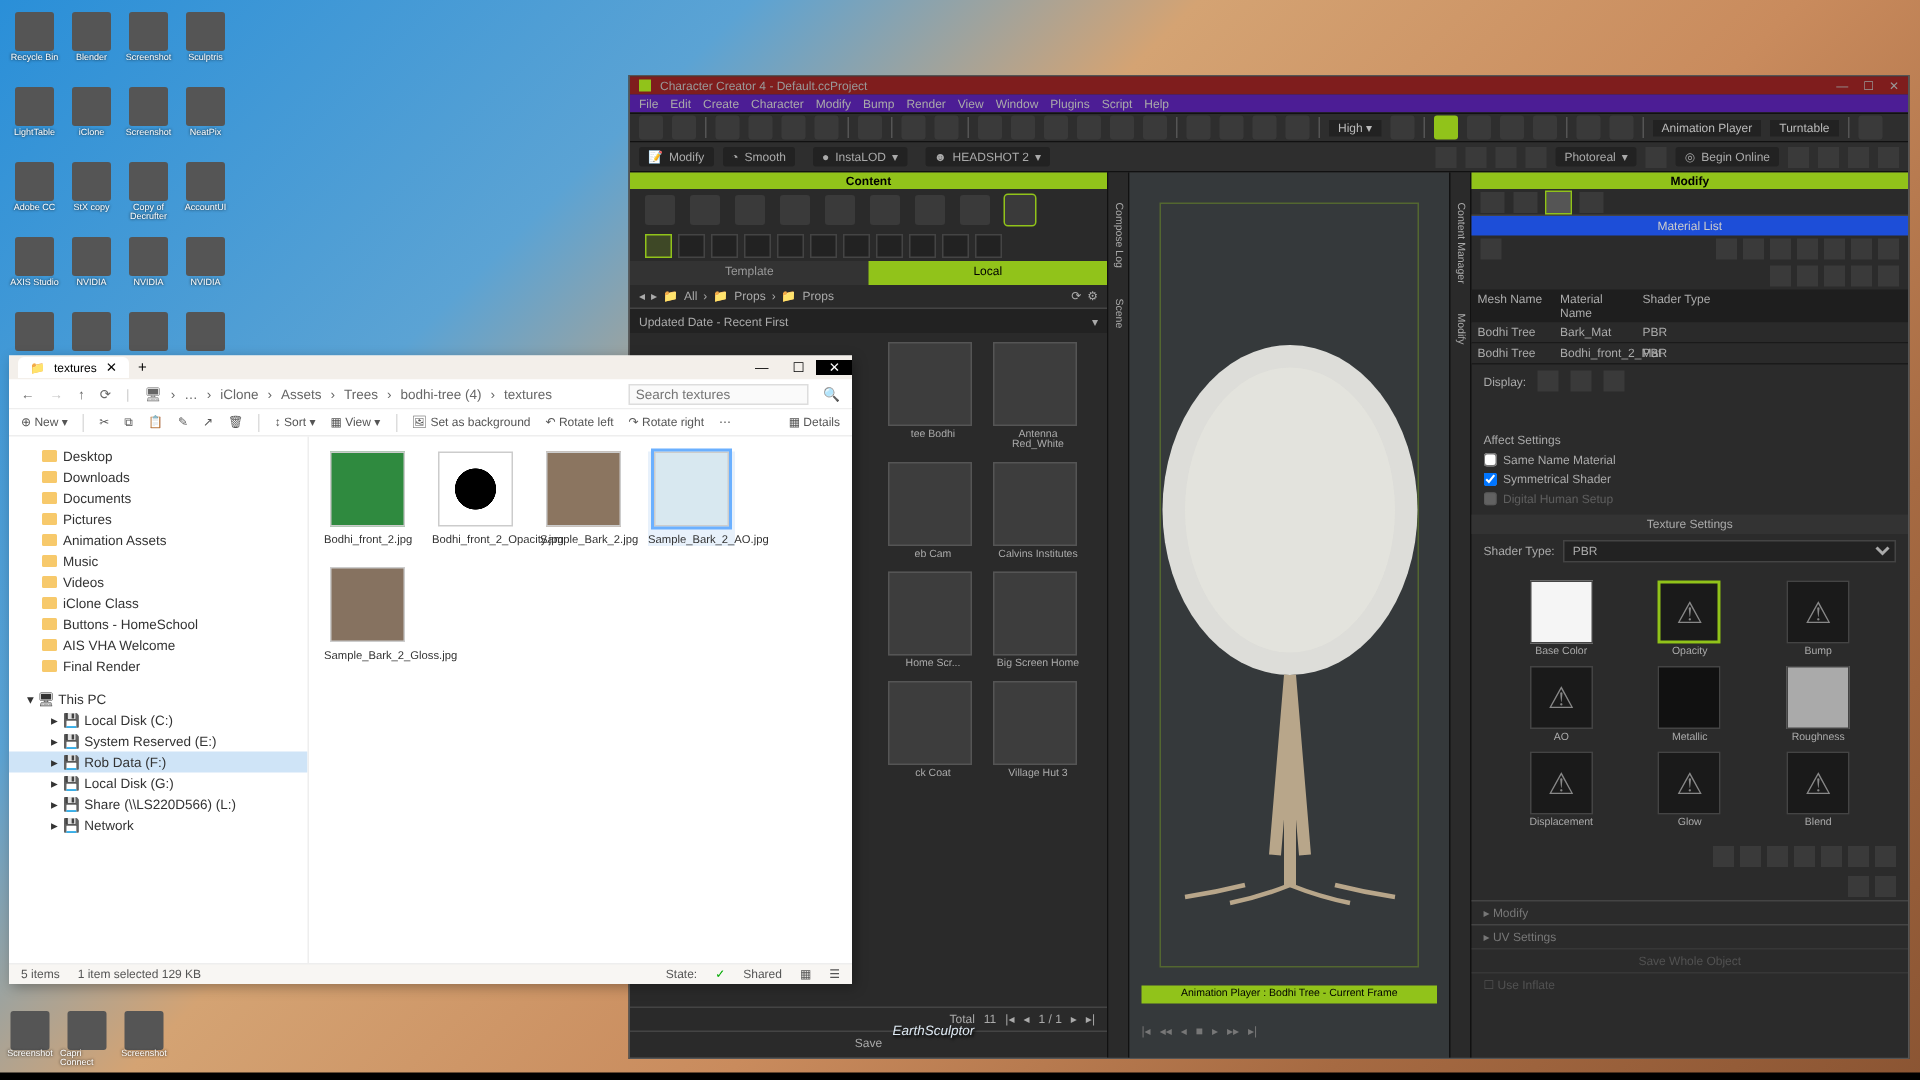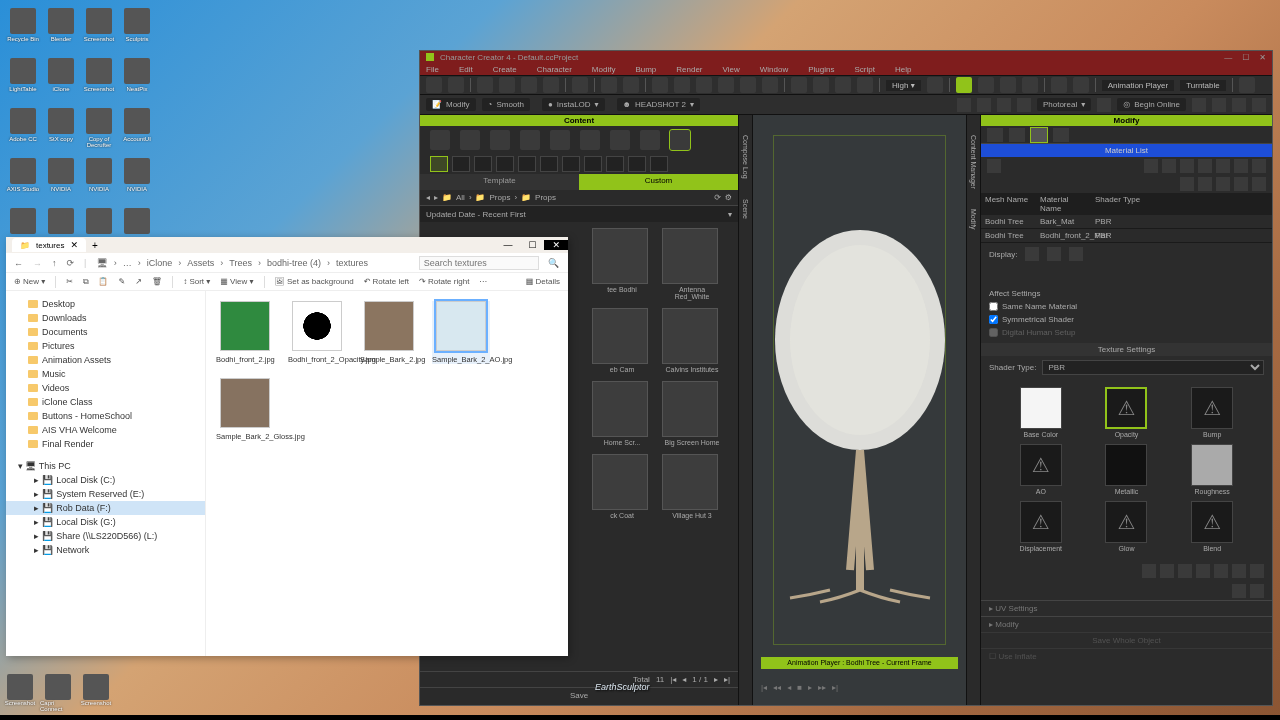--- a/index.html
+++ b/index.html
@@ -38,7 +38,7 @@
 .cc { position: absolute; top: 50px; left: 419px; width: 854px; height: 656px; background: #2a2a2a; border: 1px solid #555; display: flex; flex-direction: column; color: #aaa; font-size: 8px; }
 .cc-title { height: 12px; background: #7f1d1d; display: flex; align-items: center; padding: 0 6px; gap: 6px; font-size: 8px; color: #999; }
 .cc-title .wctrls { margin-left: auto; display: flex; gap: 10px; }
-.cc-menu { height: 12px; background: #7f1d1d; display: flex; gap: 20px; padding: 0 6px; align-items: center; }
+.cc-menu { height: 12px; background: #4c1d95; display: flex; gap: 8px; padding: 0 6px; align-items: center; }
 .cc-tb1 { height: 20px; background: #2e2e2e; border-top: 1px solid #111; border-bottom: 1px solid #111; display: flex; align-items: center; gap: 6px; padding: 0 6px; }
 .cc-tb1 .tbtn { width: 16px; height: 16px; background: #3a3a3a; border-radius: 2px; }
 .cc-tb1 .sep { width: 1px; height: 14px; background: #555; }

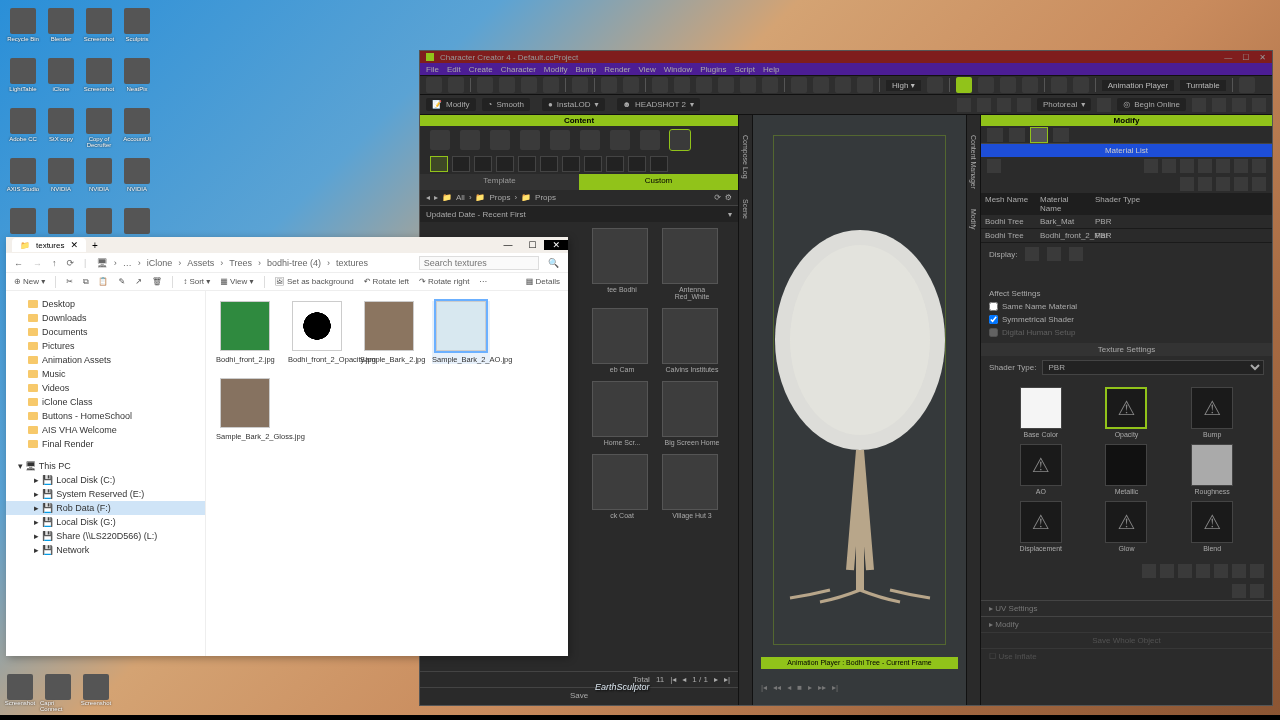--- a/index.html
+++ b/index.html
@@ -322,7 +322,7 @@
       </div>
       <div class="content-tabs">
         <div class="tab">Template</div>
-        <div class="tab active">Custom</div>
+        <div class="tab active">Local</div>
       </div>
       <div class="content-bc">
         <span>◂</span>

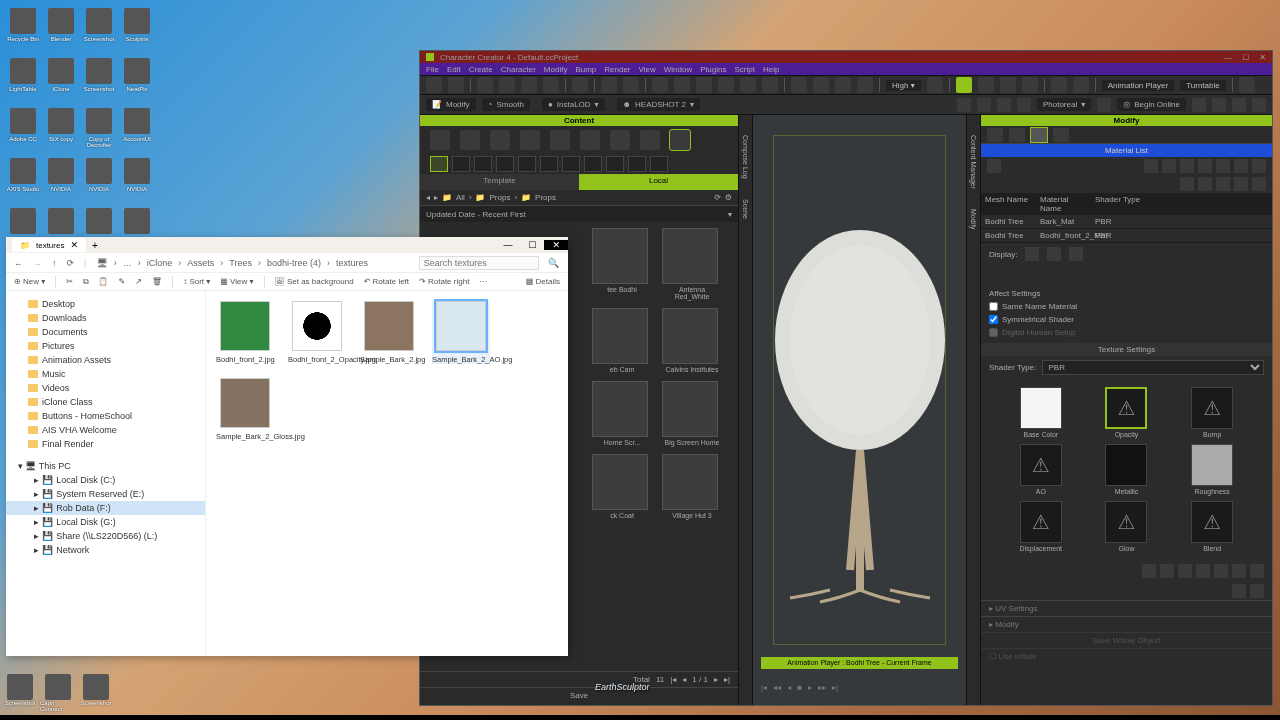--- a/index.html
+++ b/index.html
@@ -515,8 +515,8 @@
         <div class="tb" style="width:14px;height:14px;background:#3a3a3a;"></div>
         <div class="tb" style="width:14px;height:14px;background:#3a3a3a;"></div>
       </div>
+      <div class="mod-collapse">▸ <span>Modify</span></div>
       <div class="mod-collapse">▸ <span>UV Settings</span></div>
-      <div class="mod-collapse">▸ <span>Modify</span></div>
       <div class="mod-collapse" style="opacity:.5;text-align:center;"><span>Save Whole Object</span></div>
       <div class="mod-collapse" style="opacity:.5;">☐ <span>Use Inflate</span></div>
     </div>

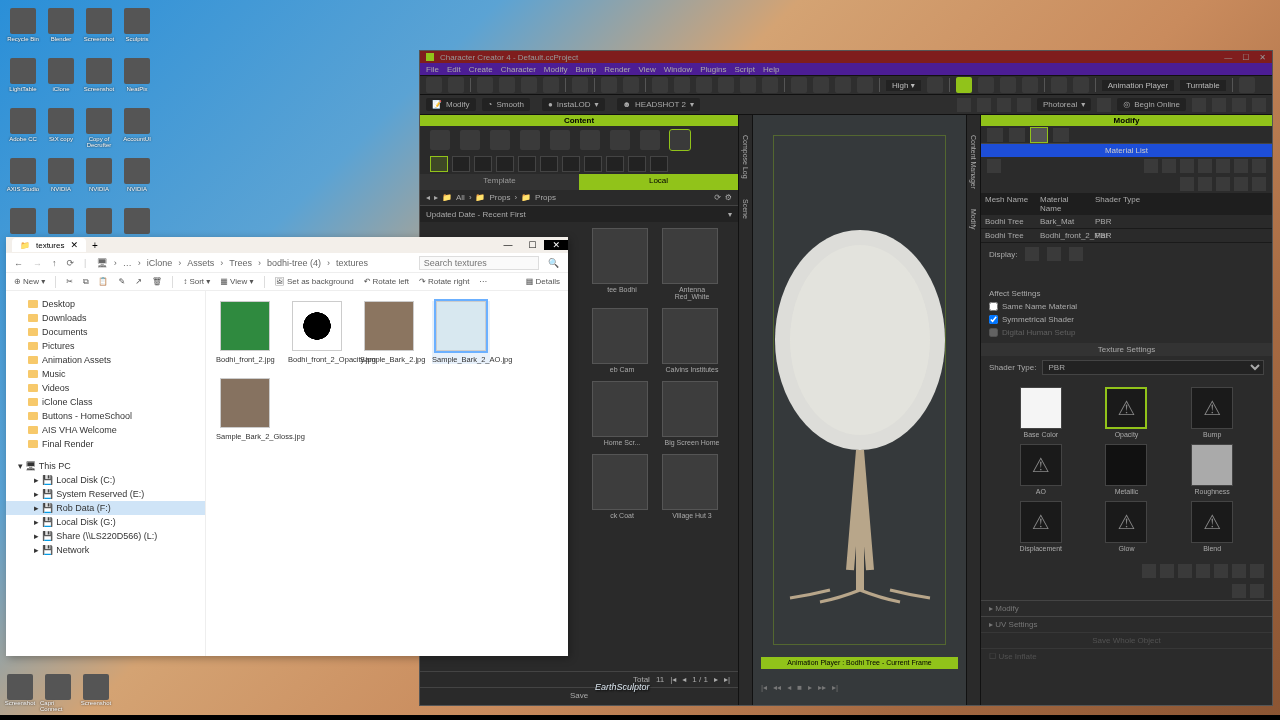--- a/index.html
+++ b/index.html
@@ -609,6 +609,16 @@
         <div class="thumb"><div class="timg" style="background:#867260;"></div><span>Sample_Bark_2_Gloss.jpg</span></div>
       </div>
   </div>
+  <div class="exp-status">
+    <span>5 items</span>
+    <span>1 item selected  129 KB</span>
+    <span style="flex:1"></span>
+    <span>State:</span>
+    <span style="color:#0a0;">✓</span>
+    <span>Shared</span>
+    <span>▦</span>
+    <span>☰</span>
+  </div>
 </div>
 
 <div class="earth">EarthSculptor</div>

